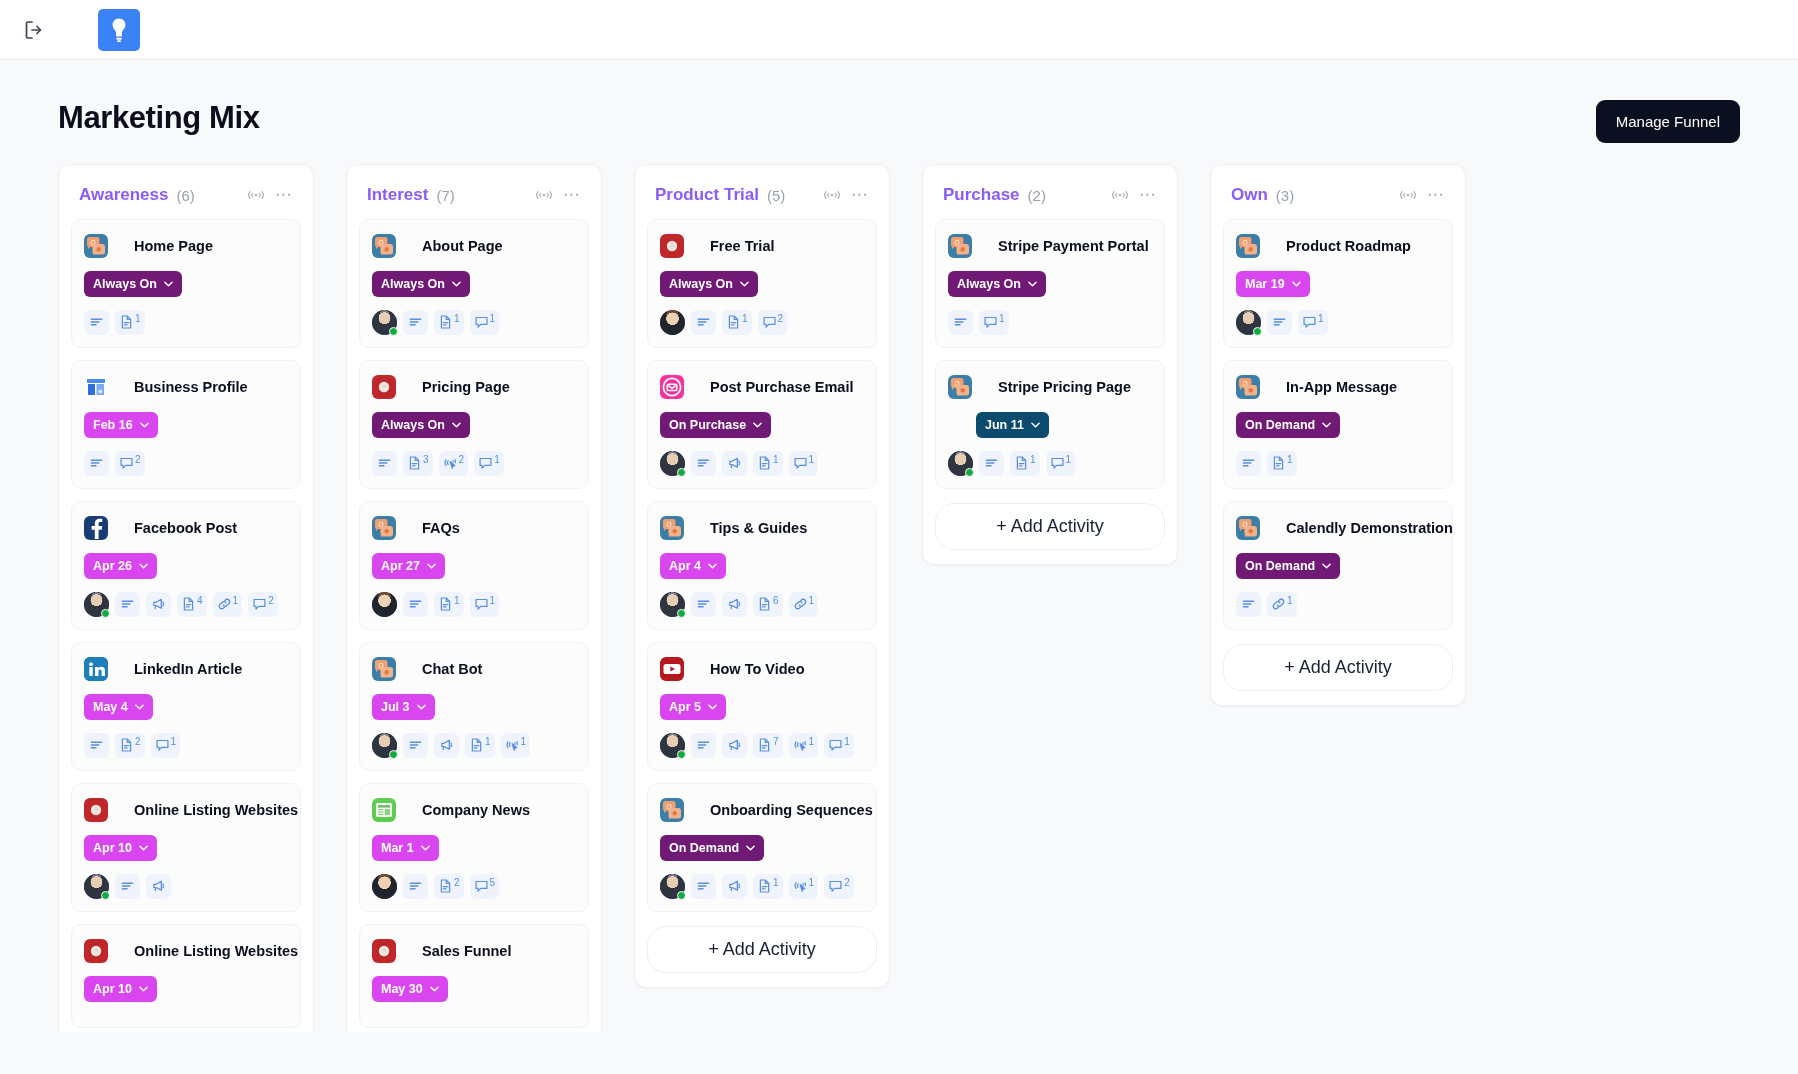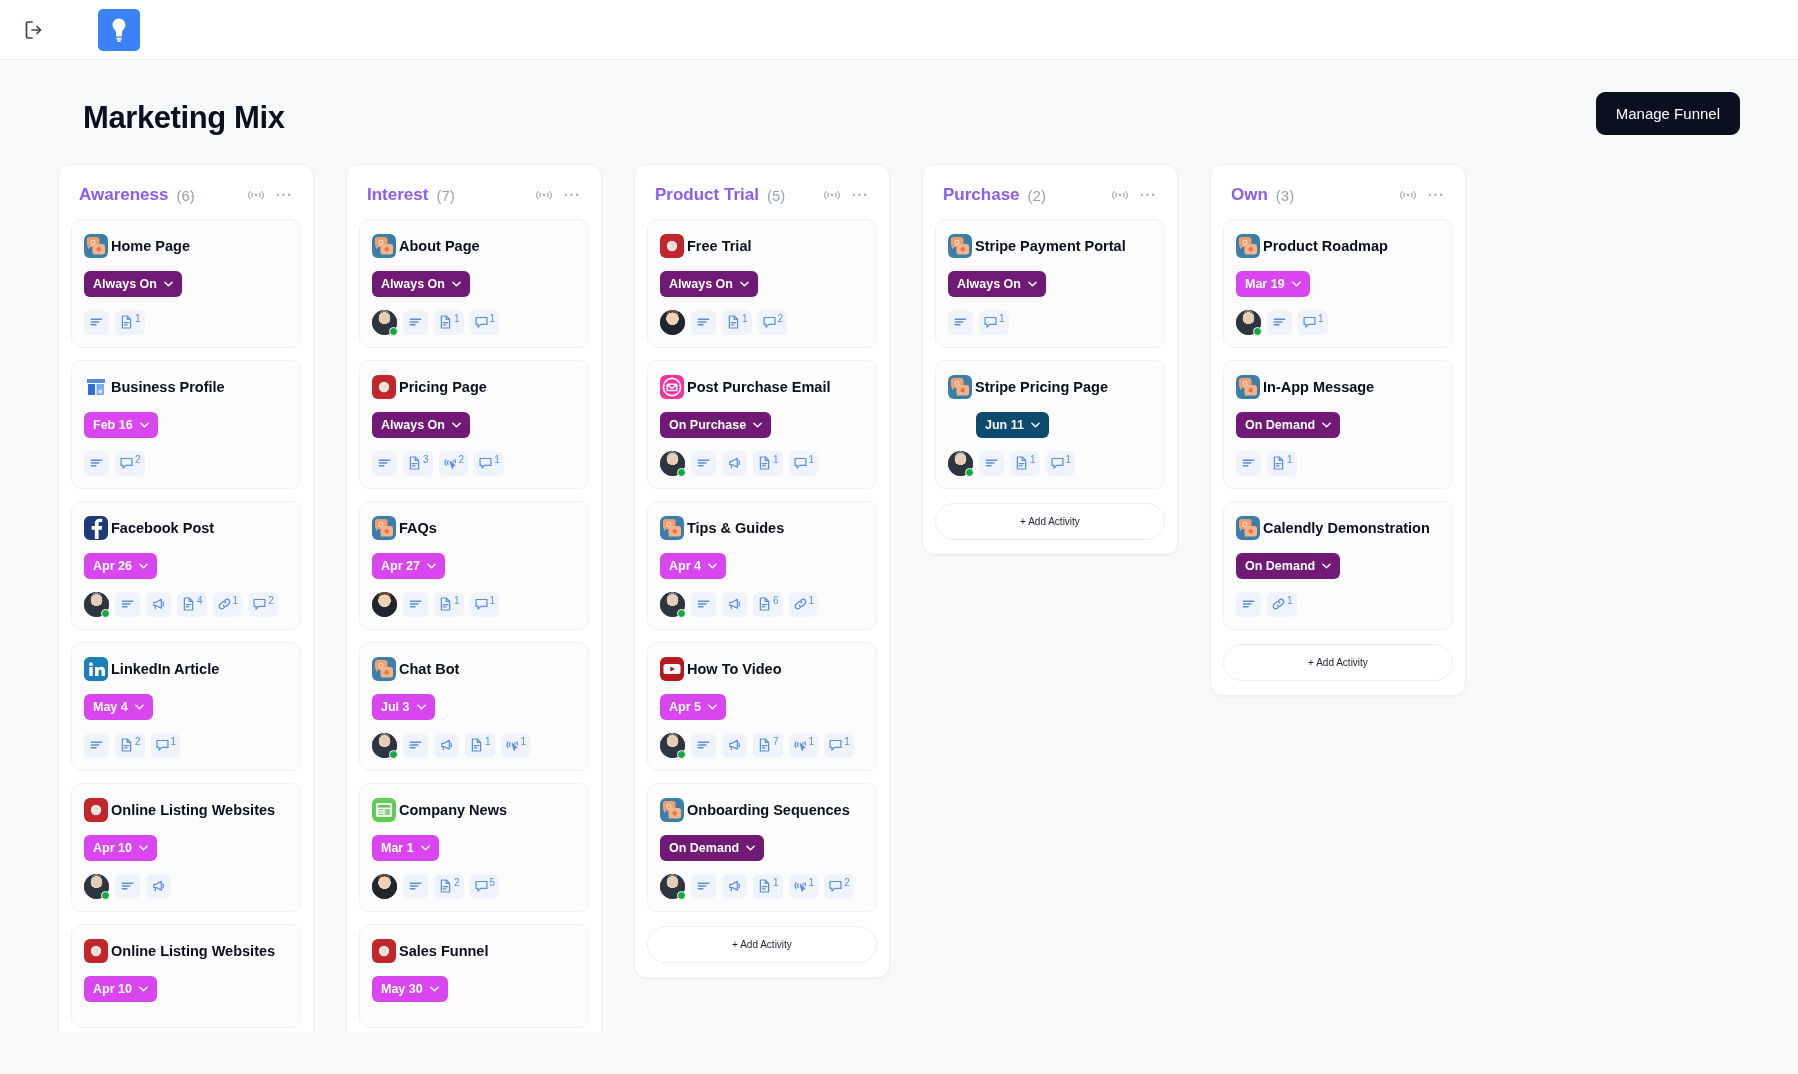--- a/index.html
+++ b/index.html
@@ -22,7 +22,7 @@
   }
   .bulb{width:20px;height:26px;display:block;}
   
-  .page-head{padding:40px 58px 0 83px;position:relative;}
+  .page-head{padding:40px 58px 0 58px;position:relative;}
   .page-title{font-size:31px;font-weight:bold;letter-spacing:-0.4px;color:#0a0f1e;}
   .page-sub{font-size:15px;color:#6b7280;margin-top:9px;}
   .manage-funnel{

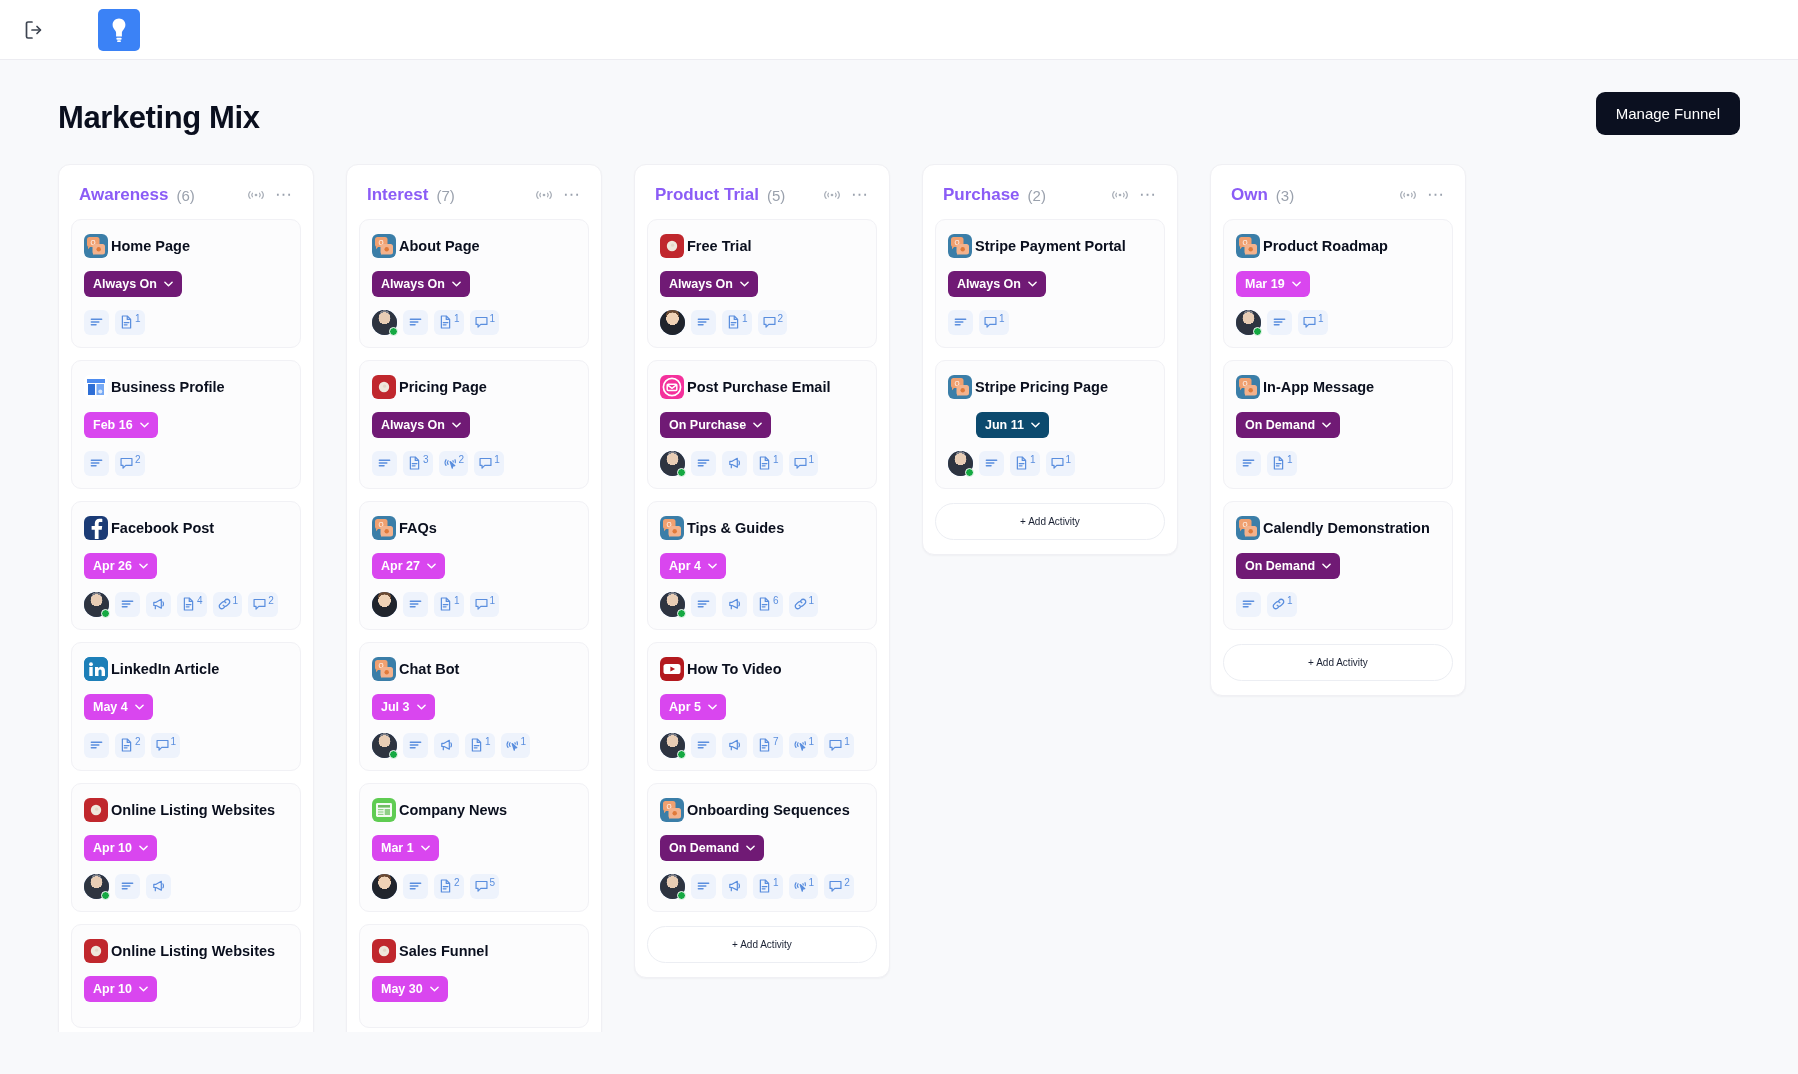--- a/index.html
+++ b/index.html
@@ -26,7 +26,7 @@
   .page-title{font-size:31px;font-weight:bold;letter-spacing:-0.4px;color:#0a0f1e;}
   .page-sub{font-size:15px;color:#6b7280;margin-top:9px;}
   .manage-funnel{
-    position:absolute;right:58px;top:32px;
+    position:absolute;right:58px;top:40px;
     background:#0b1020;color:#fff;border:none;border-radius:9px;
     font-size:15px;font-family:inherit;padding:13px 20px;cursor:pointer;
     white-space:nowrap;

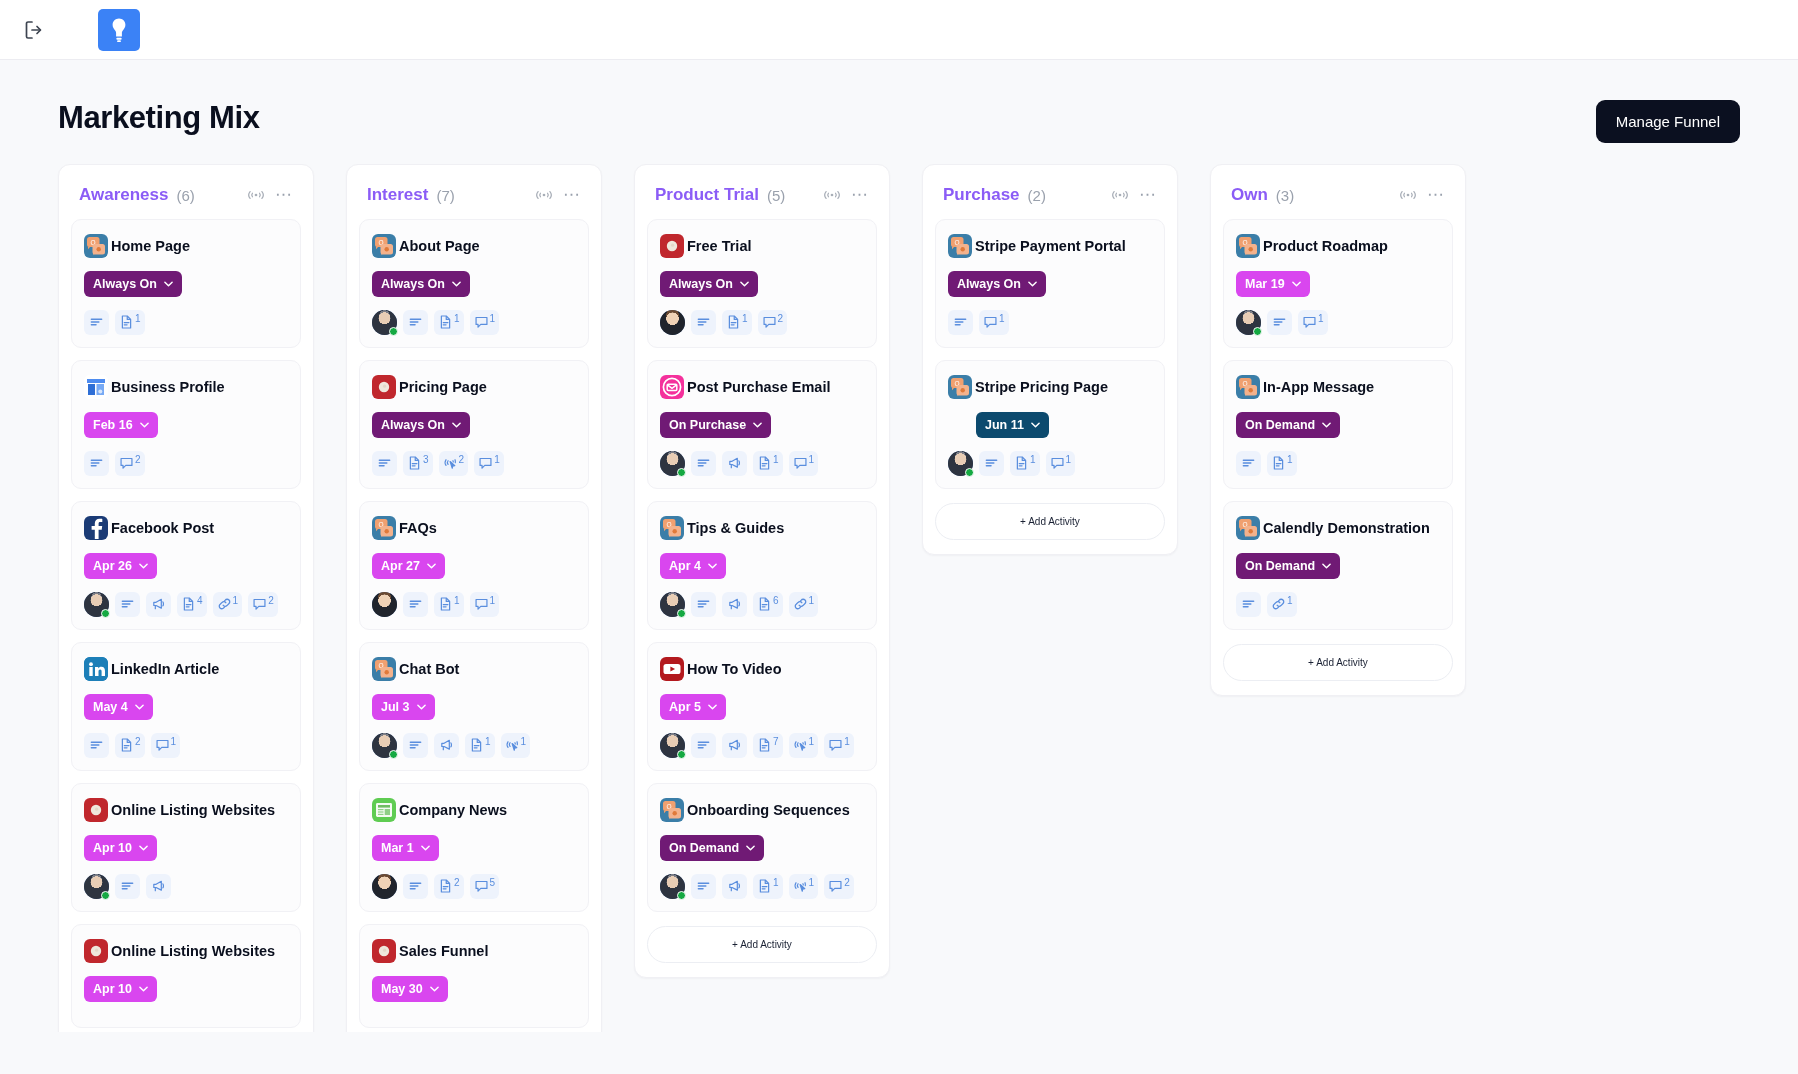--- a/index.html
+++ b/index.html
@@ -52,7 +52,7 @@
     background:#fcfcfd;border:1px solid #f1f1f5;border-radius:10px;
     padding:14px 12px 12px 12px;margin-bottom:12px;
   }
-  .card-top{display:flex;align-items:center;gap:3px;margin-bottom:13px;}
+  .card-top{display:flex;align-items:center;gap:26px;margin-bottom:13px;}
   .app-icon{
     width:24px;height:24px;border-radius:6px;flex:0 0 24px;
     display:flex;align-items:center;justify-content:center;overflow:hidden;

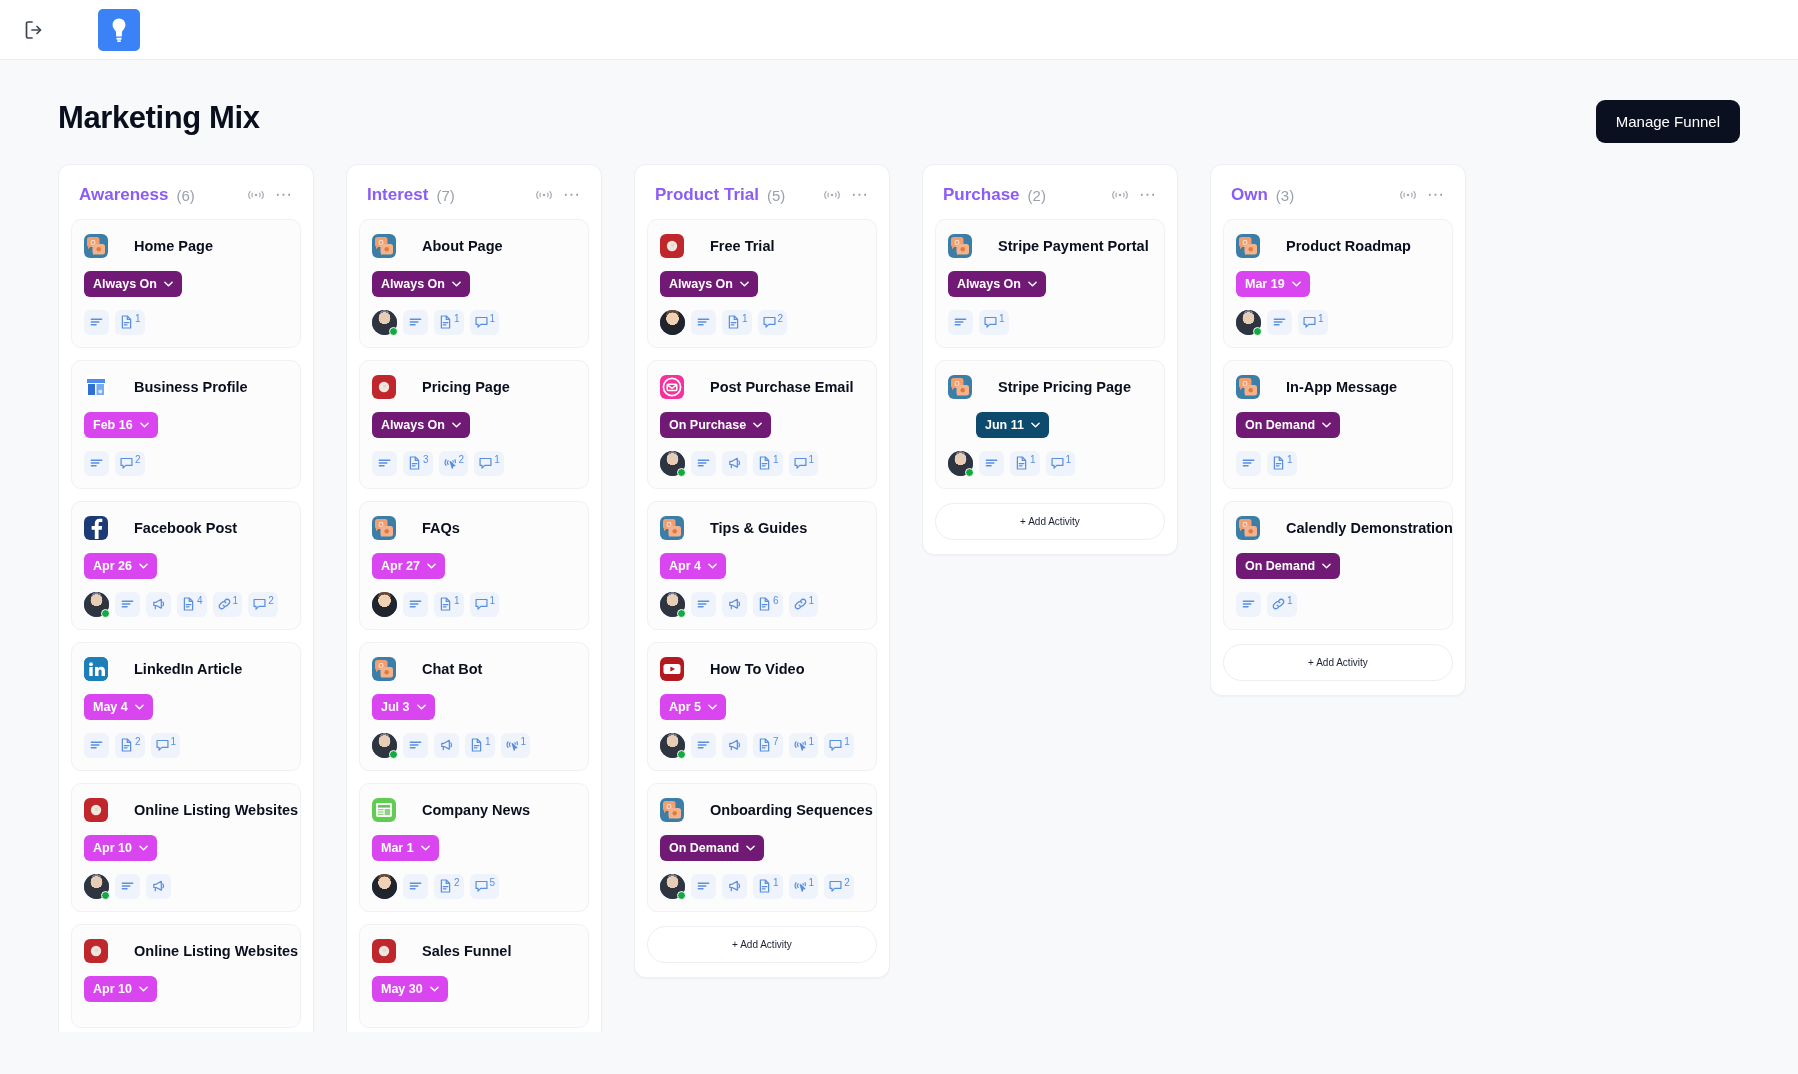--- a/index.html
+++ b/index.html
@@ -96,7 +96,7 @@
   .badge .num{font-size:10px;line-height:10px;color:#5a8ede;}
   .add-activity{
     width:100%;background:#fff;border:1px solid #eceef3;border-radius:19px;
-    font-size:10px;font-family:inherit;color:#1a2133;padding:12px 0;
+    font-size:18px;font-family:inherit;color:#1a2133;padding:12px 0;
     cursor:pointer;margin-top:2px;
   }
 </style>

